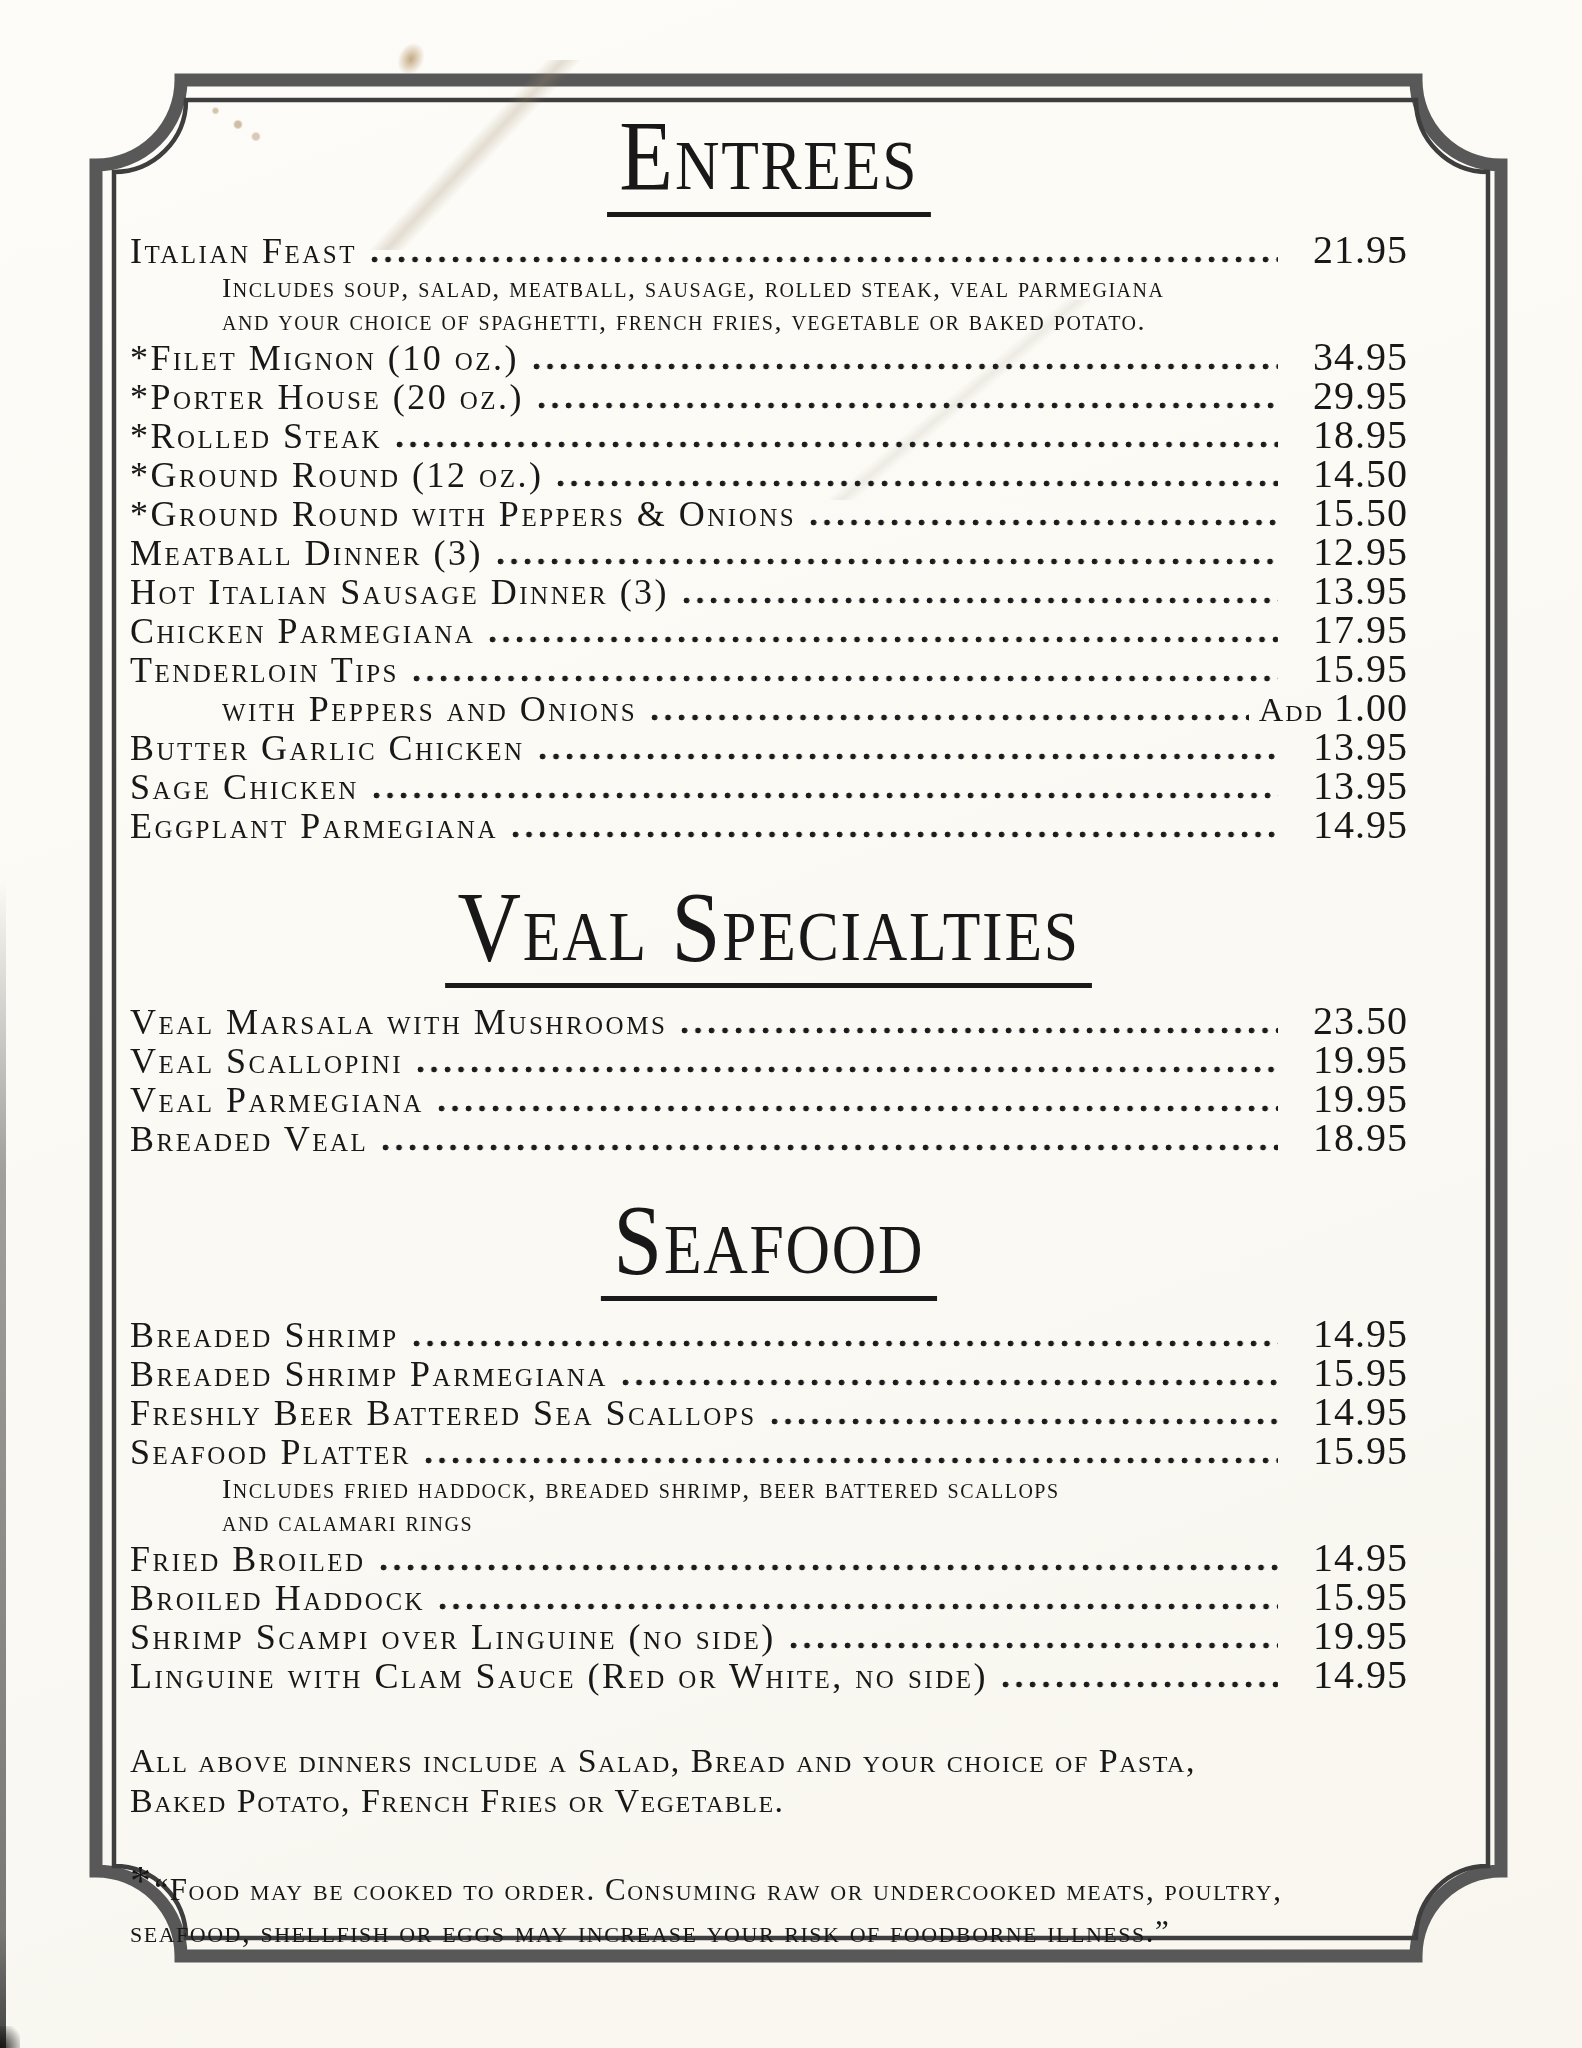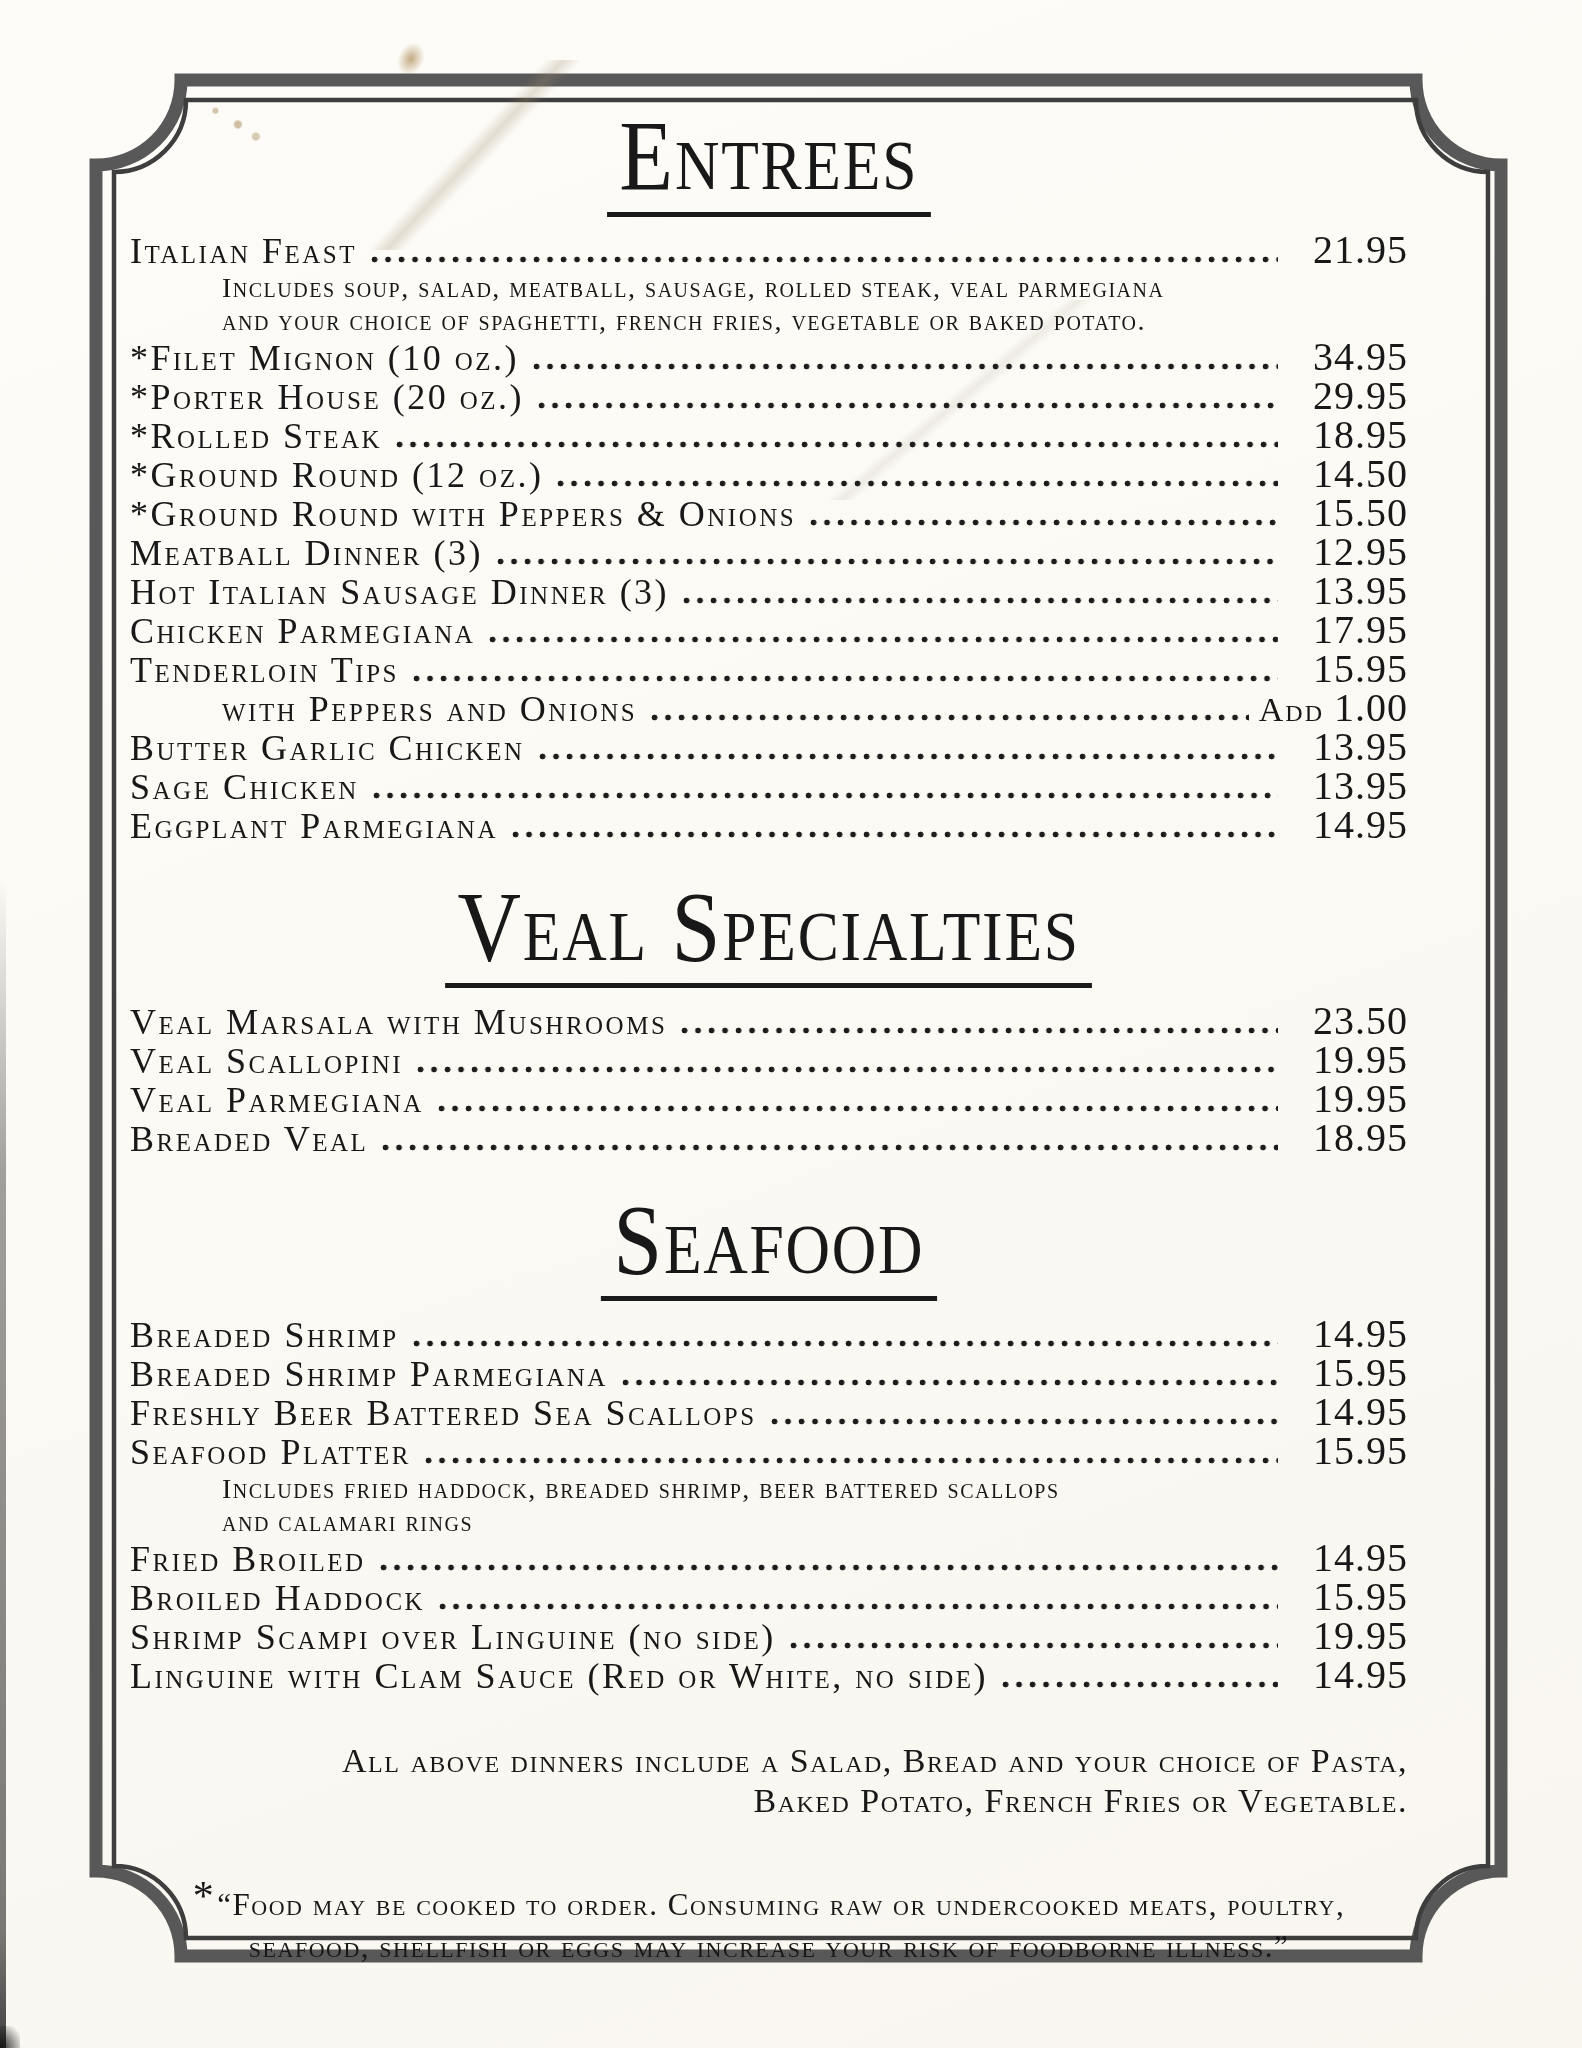--- a/index.html
+++ b/index.html
@@ -87,7 +87,7 @@
   }
 
   .footer-note {
-    text-align: right; margin-top: 46px;
+    text-align: left; margin-top: 46px;
     font-variant: small-caps; font-size: 34px; line-height: 40px; letter-spacing: 1.5px;
   }
   .disclaimer {

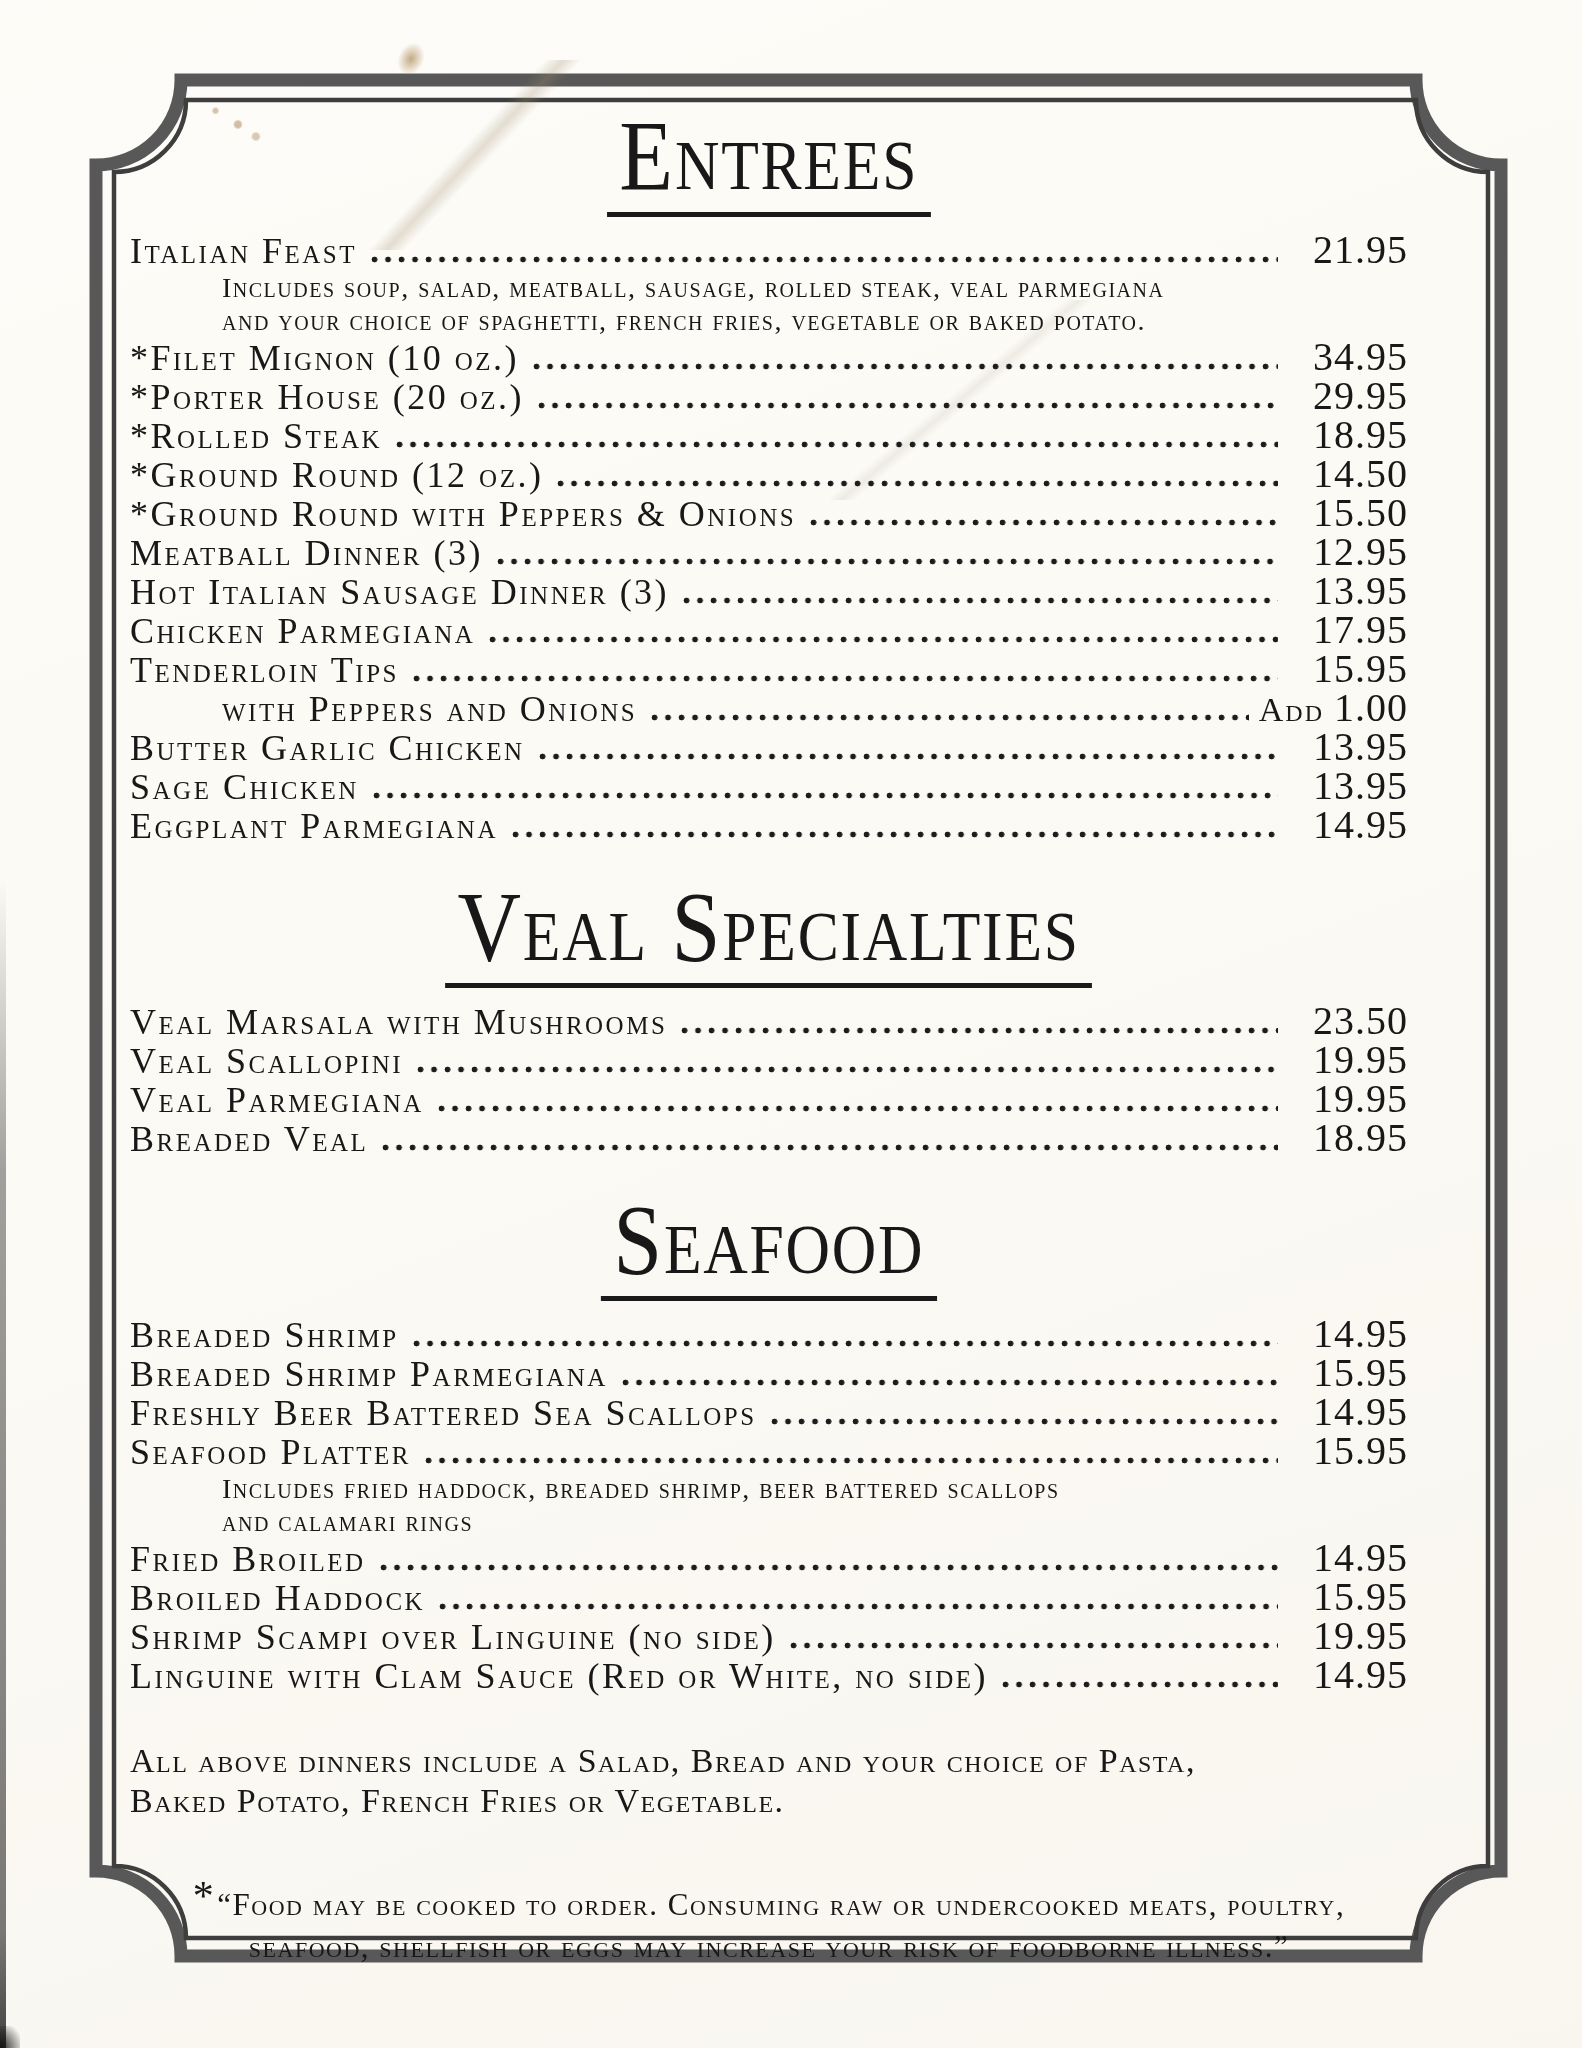--- a/index.html
+++ b/index.html
@@ -91,7 +91,7 @@
     font-variant: small-caps; font-size: 34px; line-height: 40px; letter-spacing: 1.5px;
   }
   .disclaimer {
-    text-align: center; margin-top: 54px;
+    margin-top: 39px;
     font-variant: small-caps; font-size: 31px; line-height: 42px; letter-spacing: 1.5px;
   }
   .ast { font-variant: normal; font-size: 42px; vertical-align: 5px; margin-right: 2px; }

